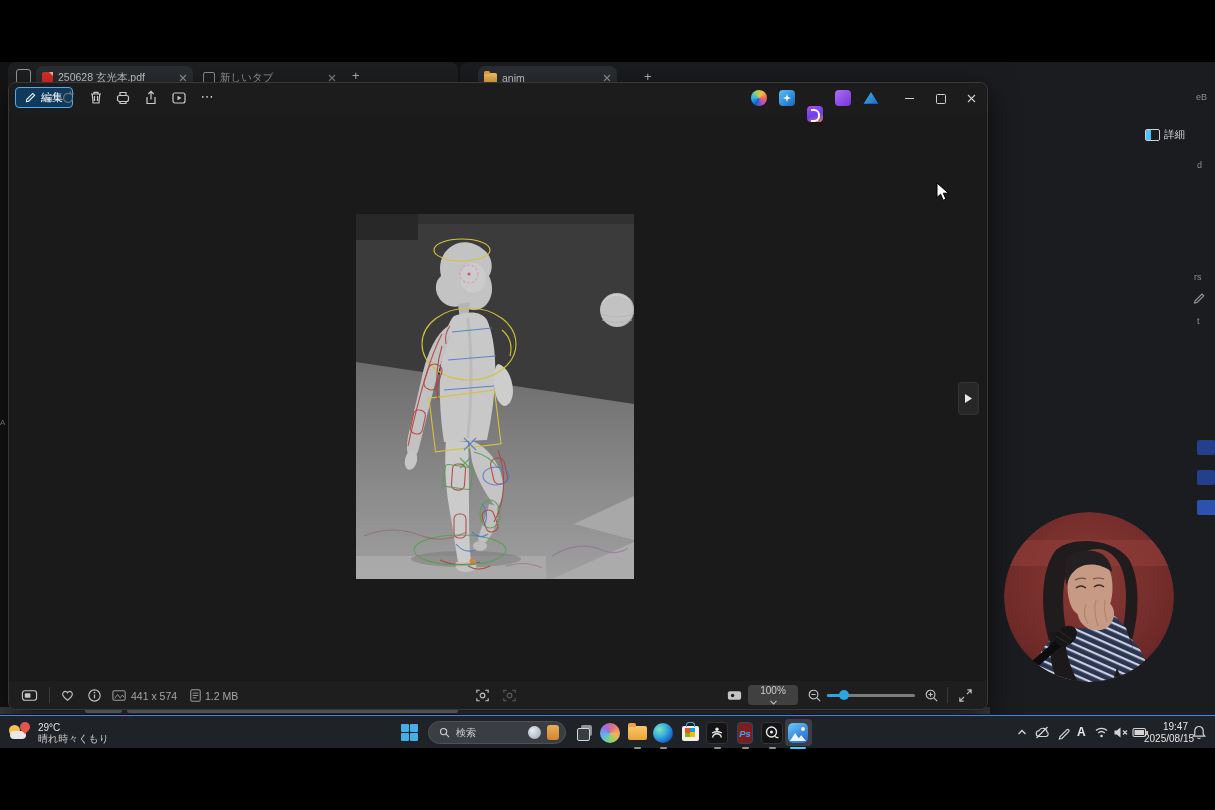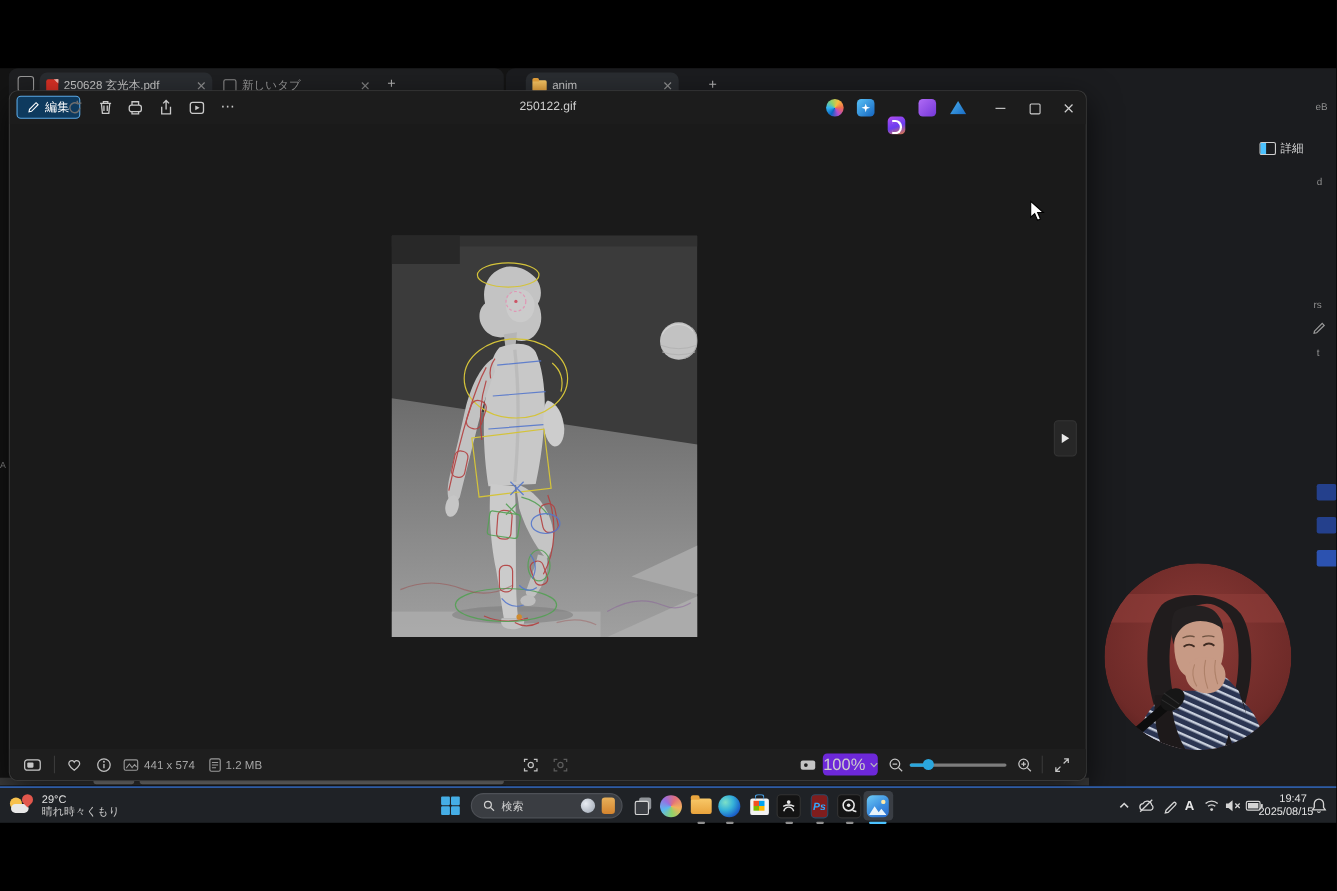--- a/index.html
+++ b/index.html
@@ -185,7 +185,6 @@
 
     <div class="photos">
       <div class="ptitle">
-        <div class="pfilename">250122.gif</div>
         <div class="editbtn">
           <svg width="11" height="11" viewBox="0 0 12 12">
             <path d="M1.5,10.5 L2,8 L8.5,1.5 L10.5,3.5 L4,10 Z" fill="none" stroke="#fff" stroke-width="1.1"></path>

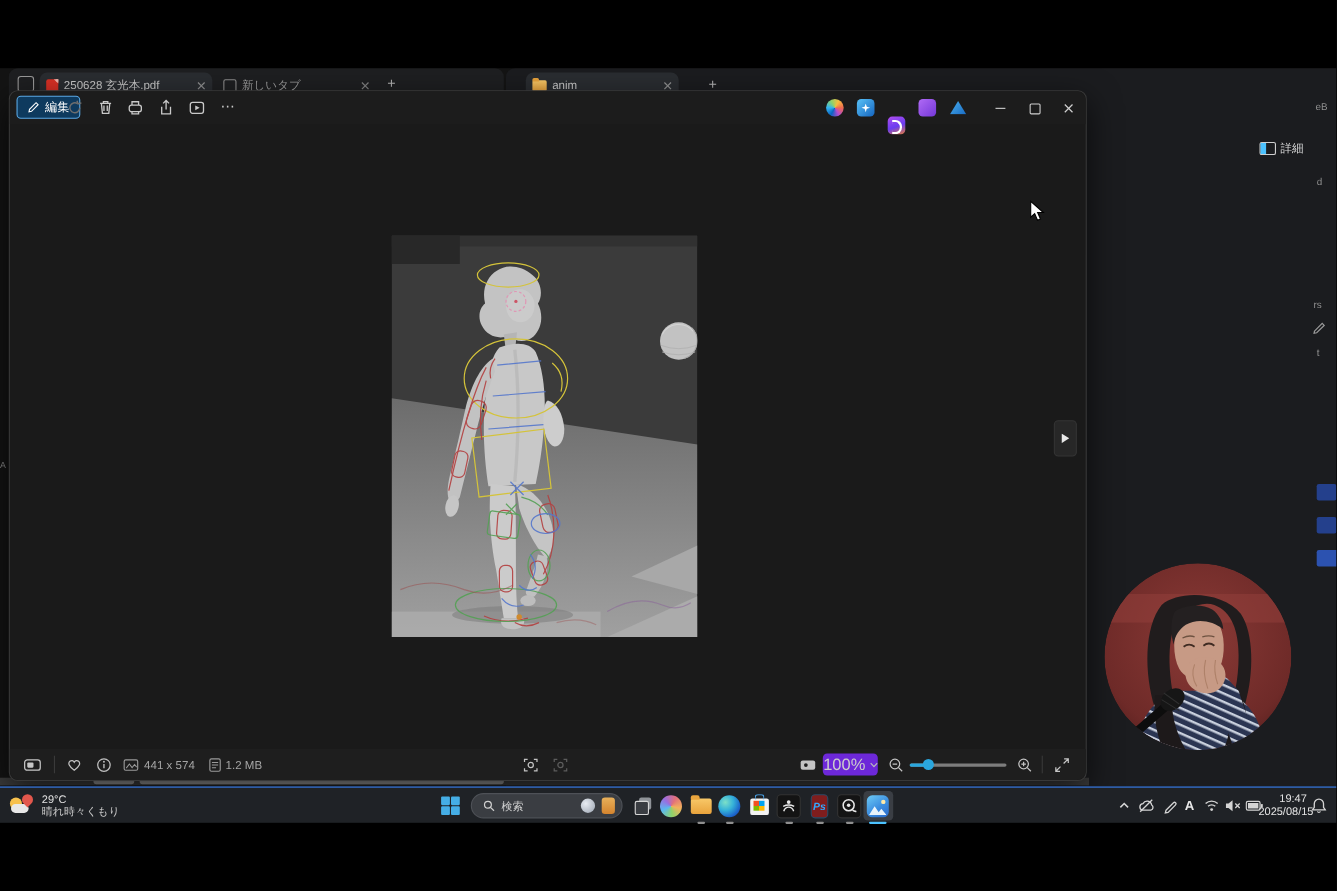--- a/index.html
+++ b/index.html
@@ -72,8 +72,8 @@
   .sico{position:absolute;top:6px;width:17px;height:17px;}
   .stxt{position:absolute;top:9px;font-size:10.5px;color:#a5a5a5;white-space:nowrap;}
   .vdiv{position:absolute;top:6px;width:1px;height:16px;background:#3a3a3a;}
-  .zoomdd{position:absolute;left:739px;top:4px;width:50px;height:20px;background:#6d28d9;border-radius:4px;
-          display:flex;align-items:center;justify-content:center;gap:4px;font-size:15px;color:#cccccc;}
+  .zoomdd{position:absolute;left:739px;top:4px;width:50px;height:20px;background:#404040;border-radius:4px;
+          display:flex;align-items:center;justify-content:center;gap:4px;font-size:10px;color:#cccccc;flex-direction:column;}
   .slider{position:absolute;left:818px;top:13px;width:88px;height:2.5px;background:#7d7d7d;border-radius:2px;}
   .slider .fill{position:absolute;left:0;top:0;height:2.5px;width:16px;background:#2aa7de;border-radius:2px;}
   .slider .knob{position:absolute;left:12px;top:-4px;width:10px;height:10px;border-radius:50%;background:#2aa7de;}

